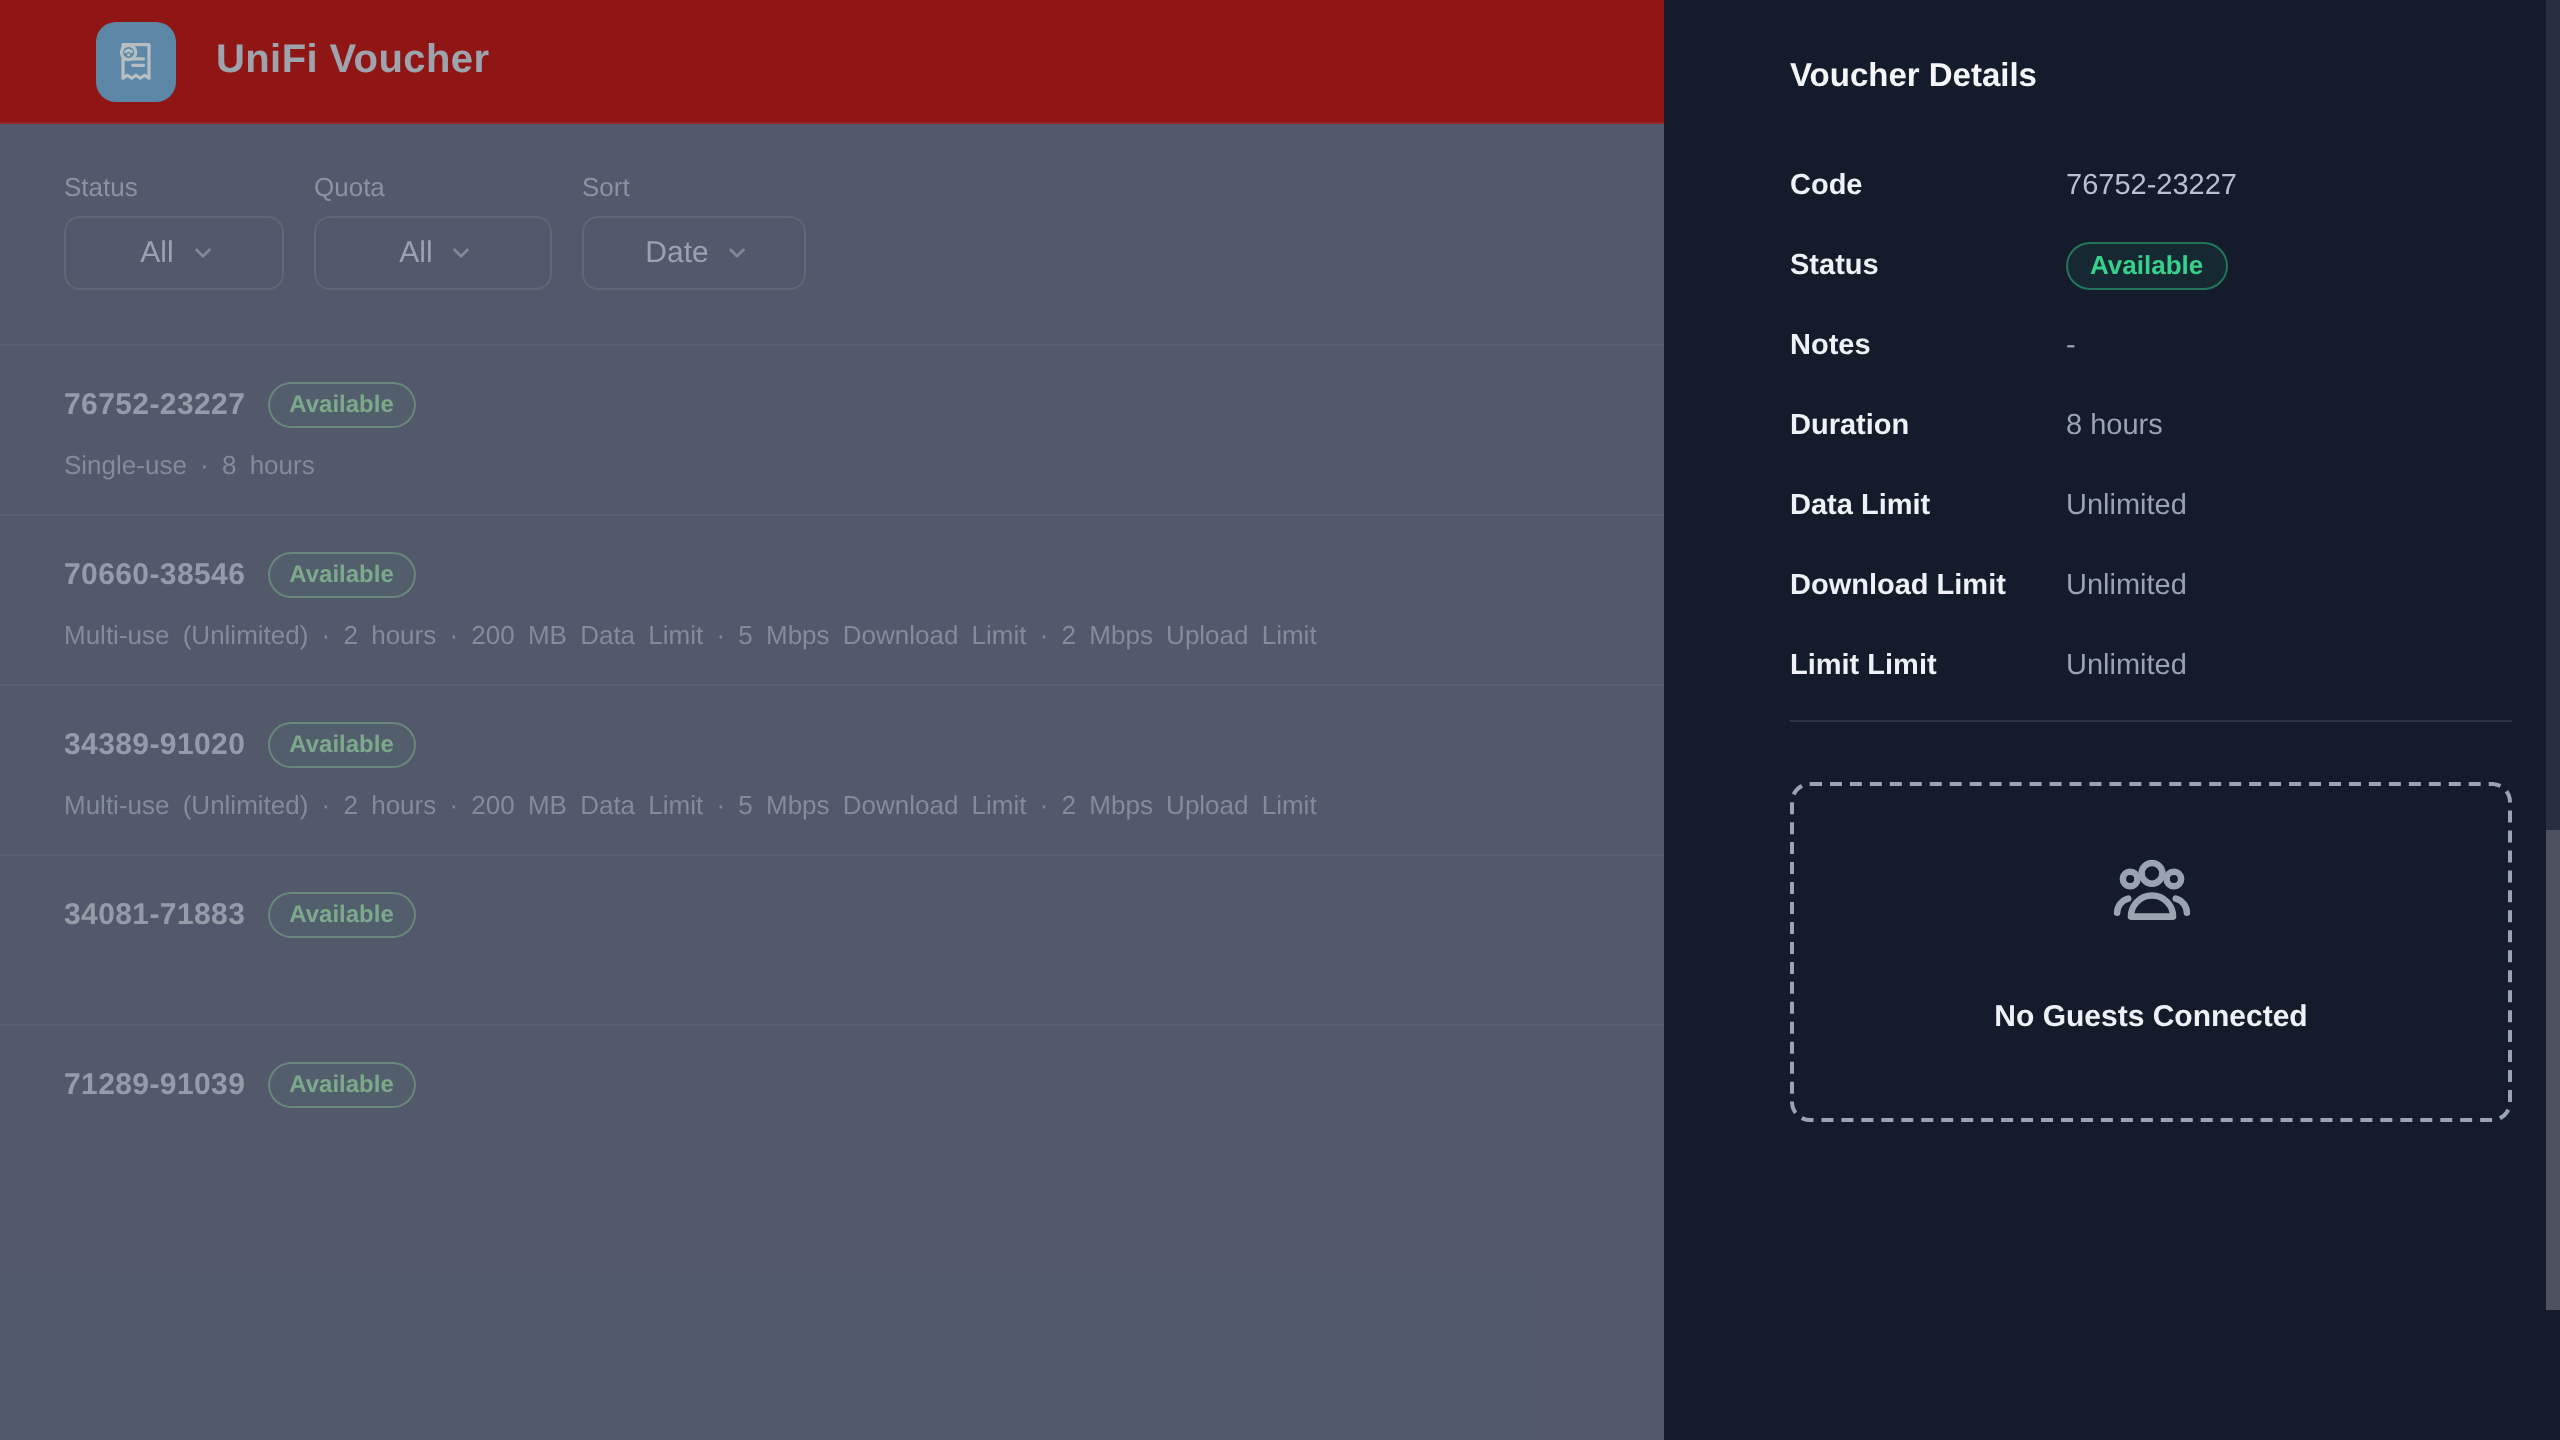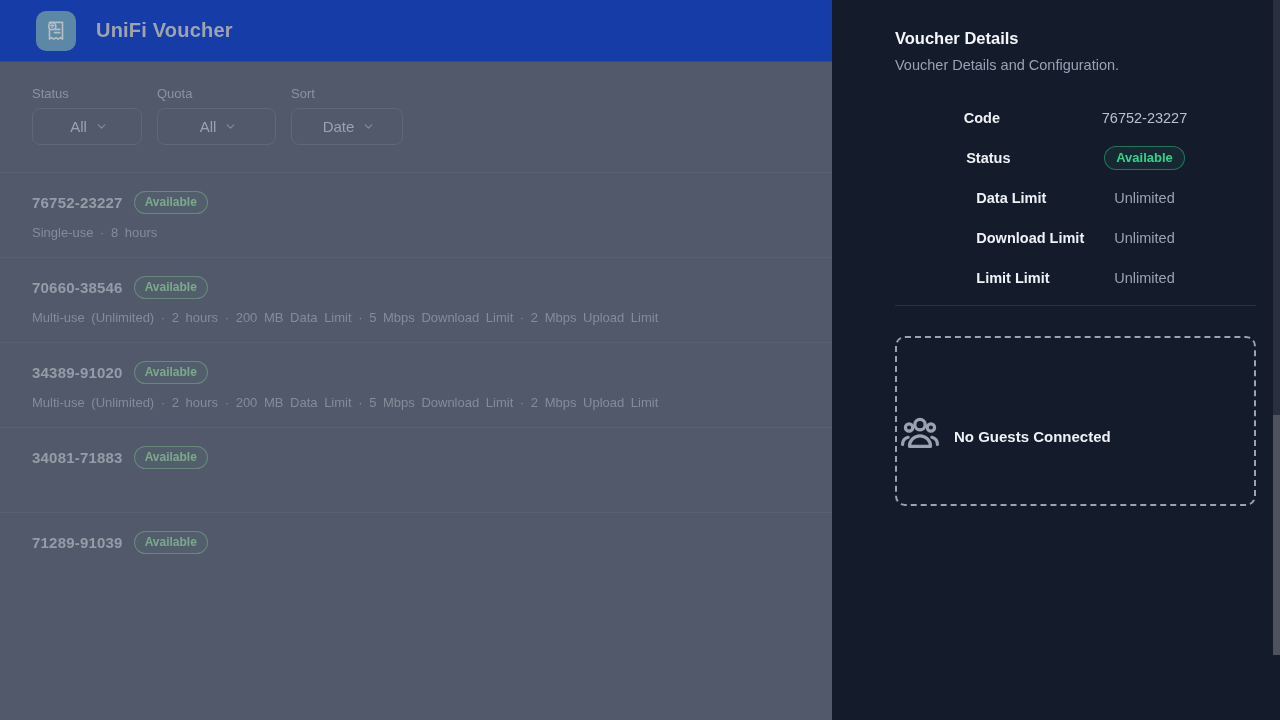--- a/index.html
+++ b/index.html
@@ -13,9 +13,9 @@
   
   .main { position:absolute; inset:0; background:#68averror; background:#687389; }
   .app-header {
-    height:62px; background:#1d4ed8;
+    height:62px; background:#b91c1c;
     border-bottom:1px solid rgba(255,255,255,0.10);
-    display:flex; align-items:center; gap:20px; padding:0 36px;
+    display:flex; align-items:center; gap:20px; padding:0 48px;
   }
   .app-icon {
     width:40px; height:40px; border-radius:10px; background:#77add5;

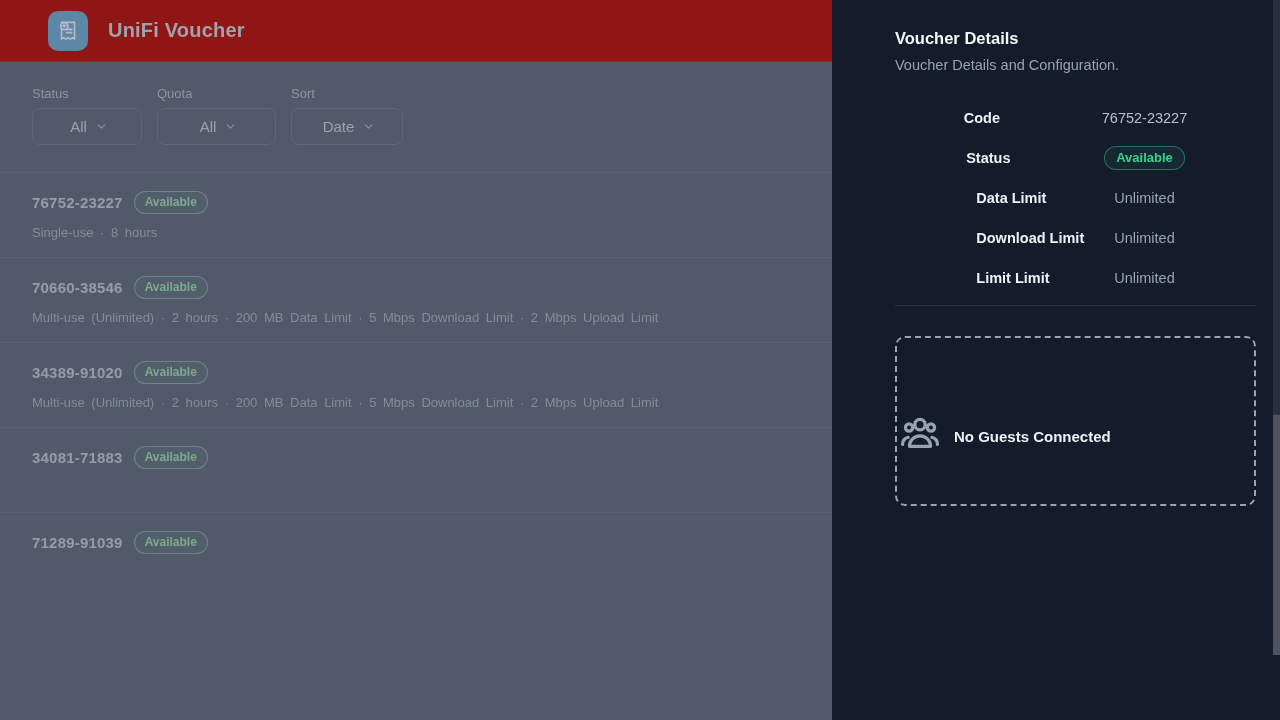--- a/index.html
+++ b/index.html
@@ -195,7 +195,6 @@
   <div class="panel-scroll">
 
     <h2 class="panel-title">Voucher Details</h2>
-    <div class="panel-sub">Voucher Details and Configuration.</div>
 
     <div class="fields">
       <div class="frow">

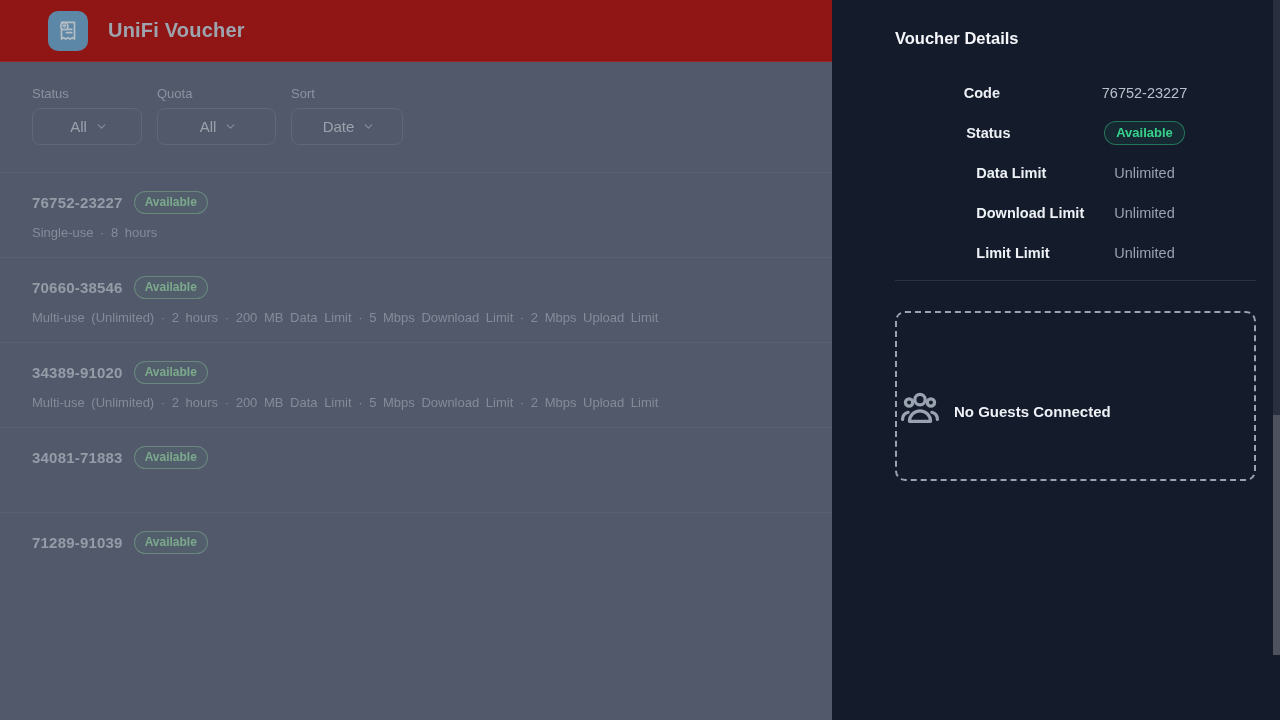--- a/index.html
+++ b/index.html
@@ -59,7 +59,7 @@
   .panel-sub { margin-top:9px; font-size:14.5px; color:#99a2b3; }
 
   .fields { margin-top:25px; }
-  .frow { display:flex; align-items:center; height:40px;justify-content:center; }
+  .frow { display:flex; align-items:center; height:40px; }
   .flabel { width:138px; flex:0 0 auto; font-size:14.5px; font-weight:700; color:#eef1f6; }
   .fvalue { font-size:14.5px; color:#9aa3b1; }
   .fvalue.code { color:#b9c1cd; }

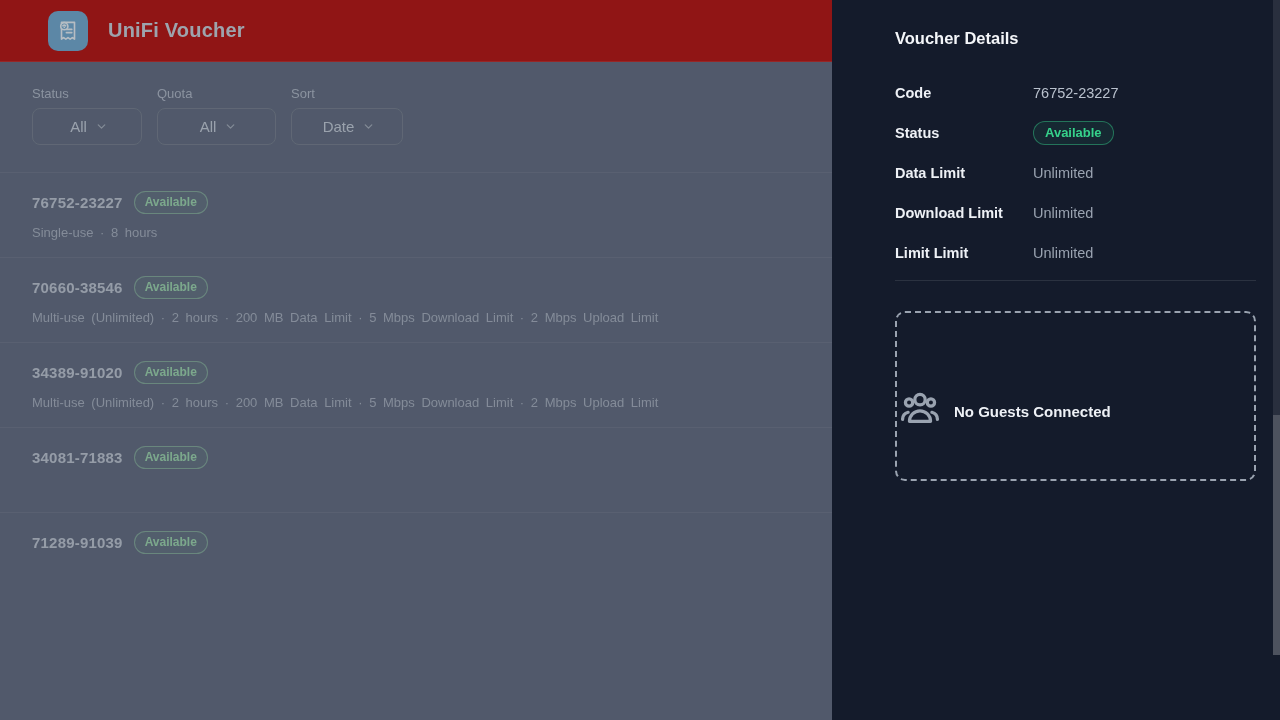--- a/index.html
+++ b/index.html
@@ -204,6 +204,10 @@
       <div class="frow">
         <div class="flabel">Status</div>
         <div><span class="pbadge">Available</span></div>
+      </div>
+      <div class="frow">
+        <div class="flabel">Notes</div>
+        <div class="fvalue">-</div>
       </div>
       <div class="frow">
         <div class="flabel">Data Limit</div>

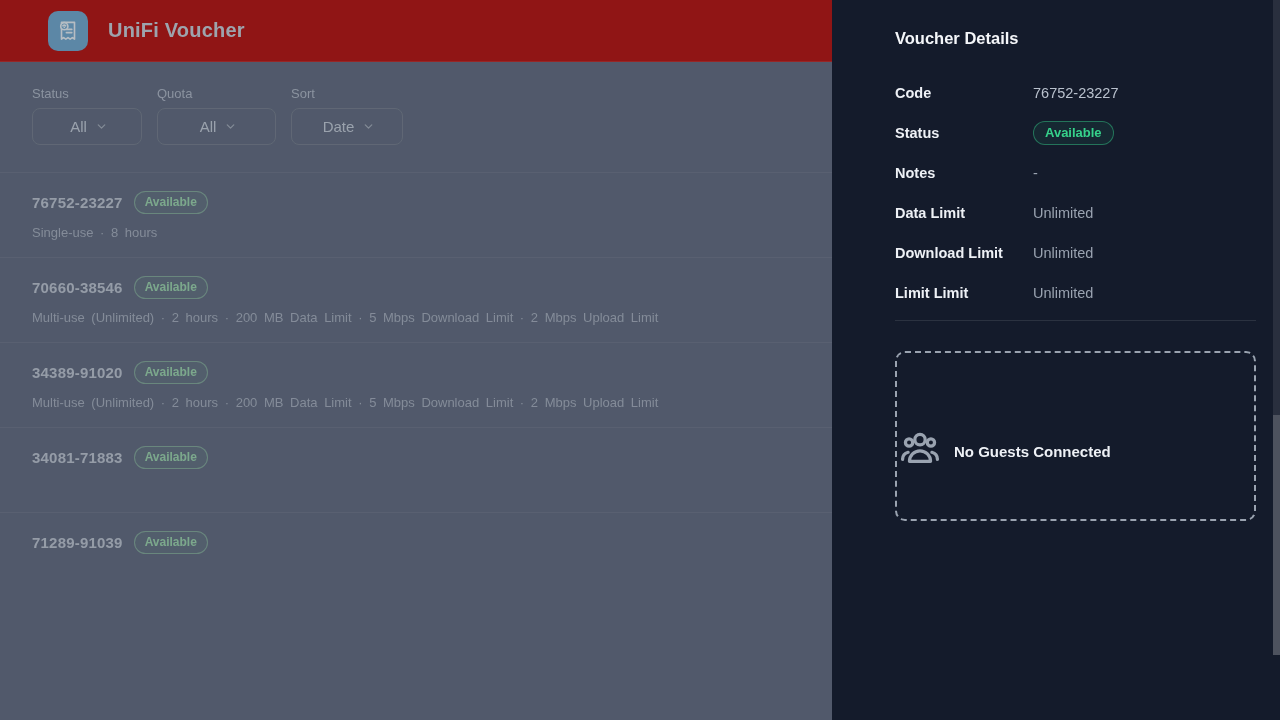--- a/index.html
+++ b/index.html
@@ -208,6 +208,10 @@
       <div class="frow">
         <div class="flabel">Notes</div>
         <div class="fvalue">-</div>
+      </div>
+      <div class="frow">
+        <div class="flabel">Duration</div>
+        <div class="fvalue">8 hours</div>
       </div>
       <div class="frow">
         <div class="flabel">Data Limit</div>

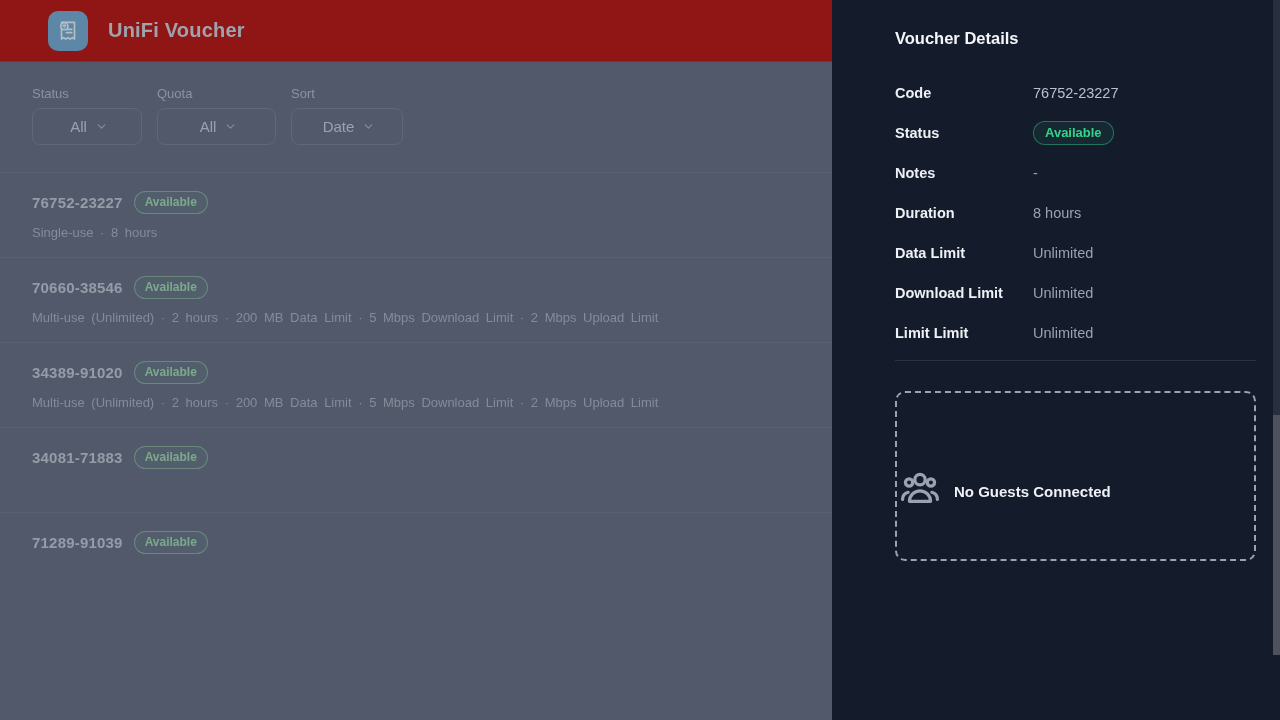--- a/index.html
+++ b/index.html
@@ -76,8 +76,8 @@
 
   .dashed {
     margin-top:30px; border:2px dashed #9aa3b0; border-radius:10px;
-    height:170px; display:flex; flex-direction:row; align-items:center;
-    padding-top:31px; gap:11px;
+    height:170px; display:flex; flex-direction:column; align-items:center;
+    padding-top:31px; gap:25px;
   }
   .guest-icon { color:#9aa3b0; }
   .noguests { font-size:15px; font-weight:700; color:#eef1f6; }

